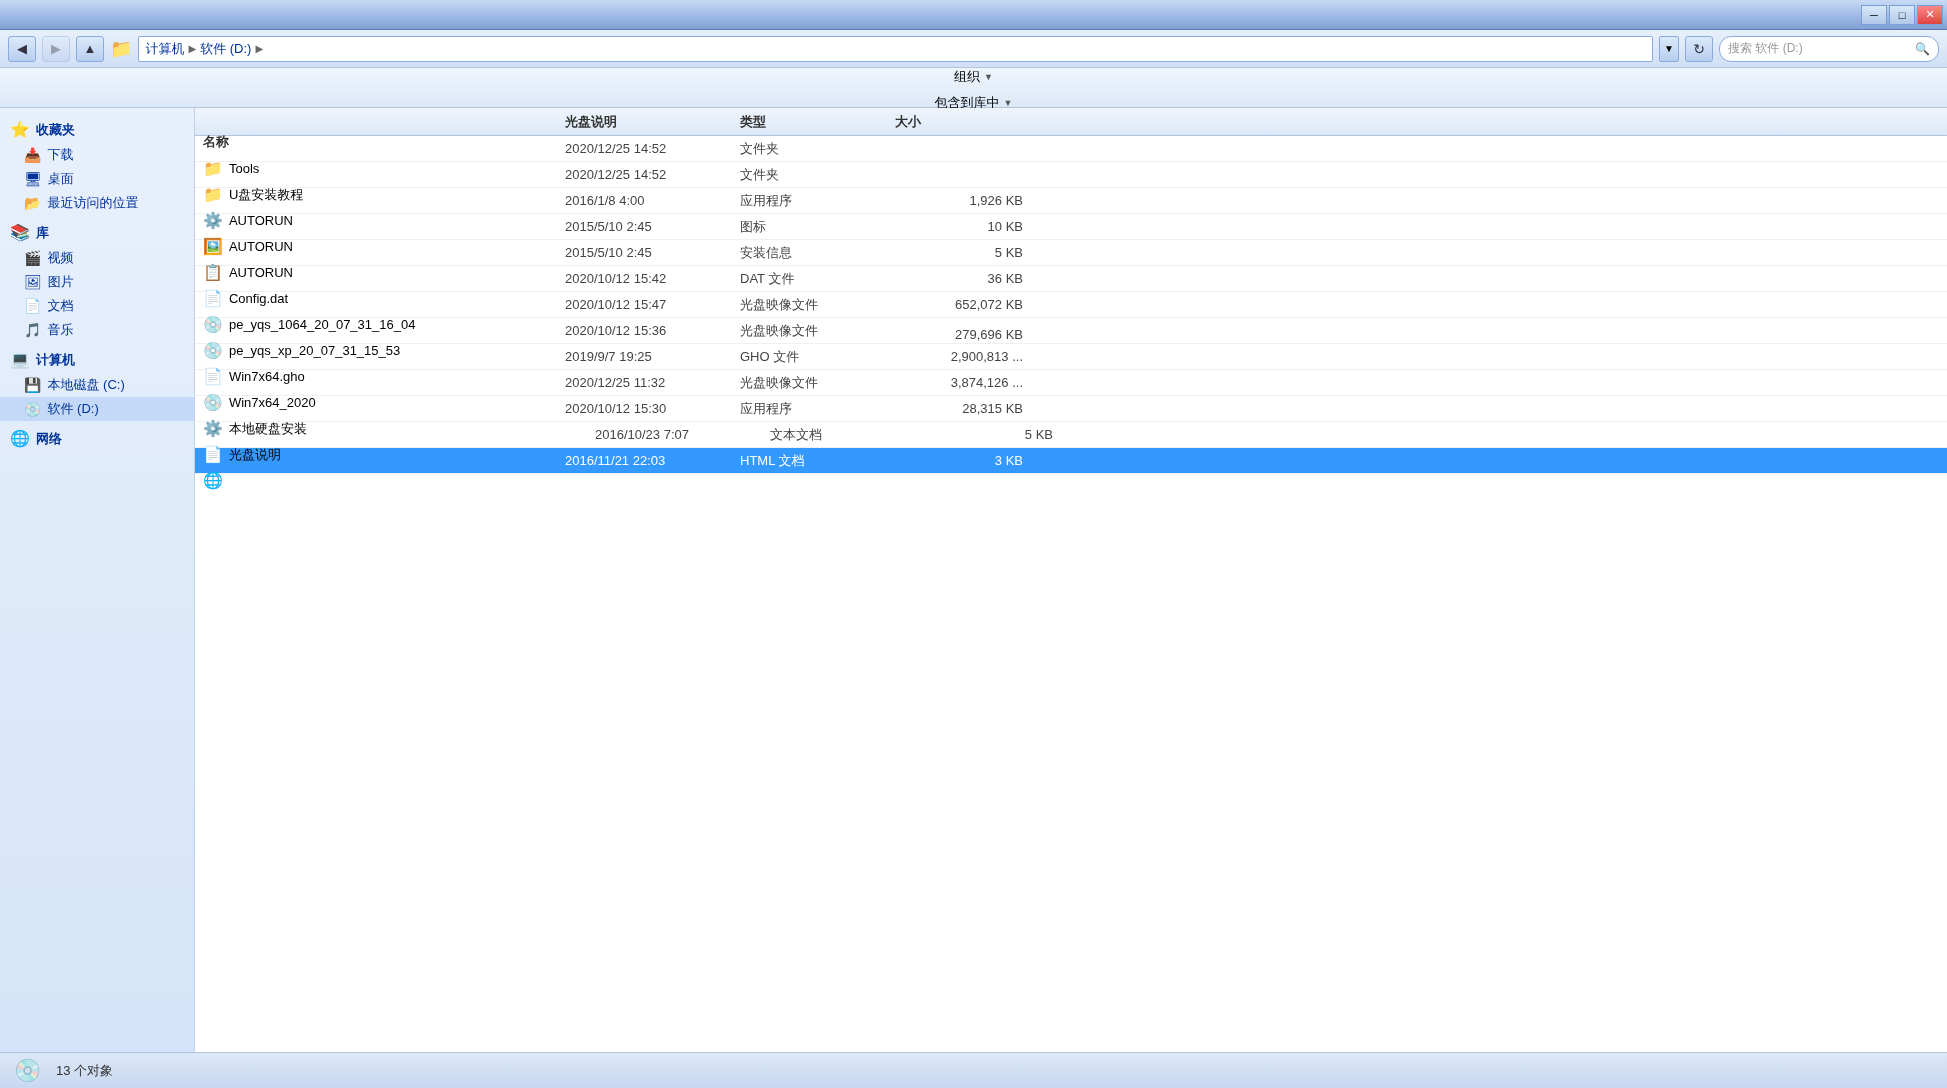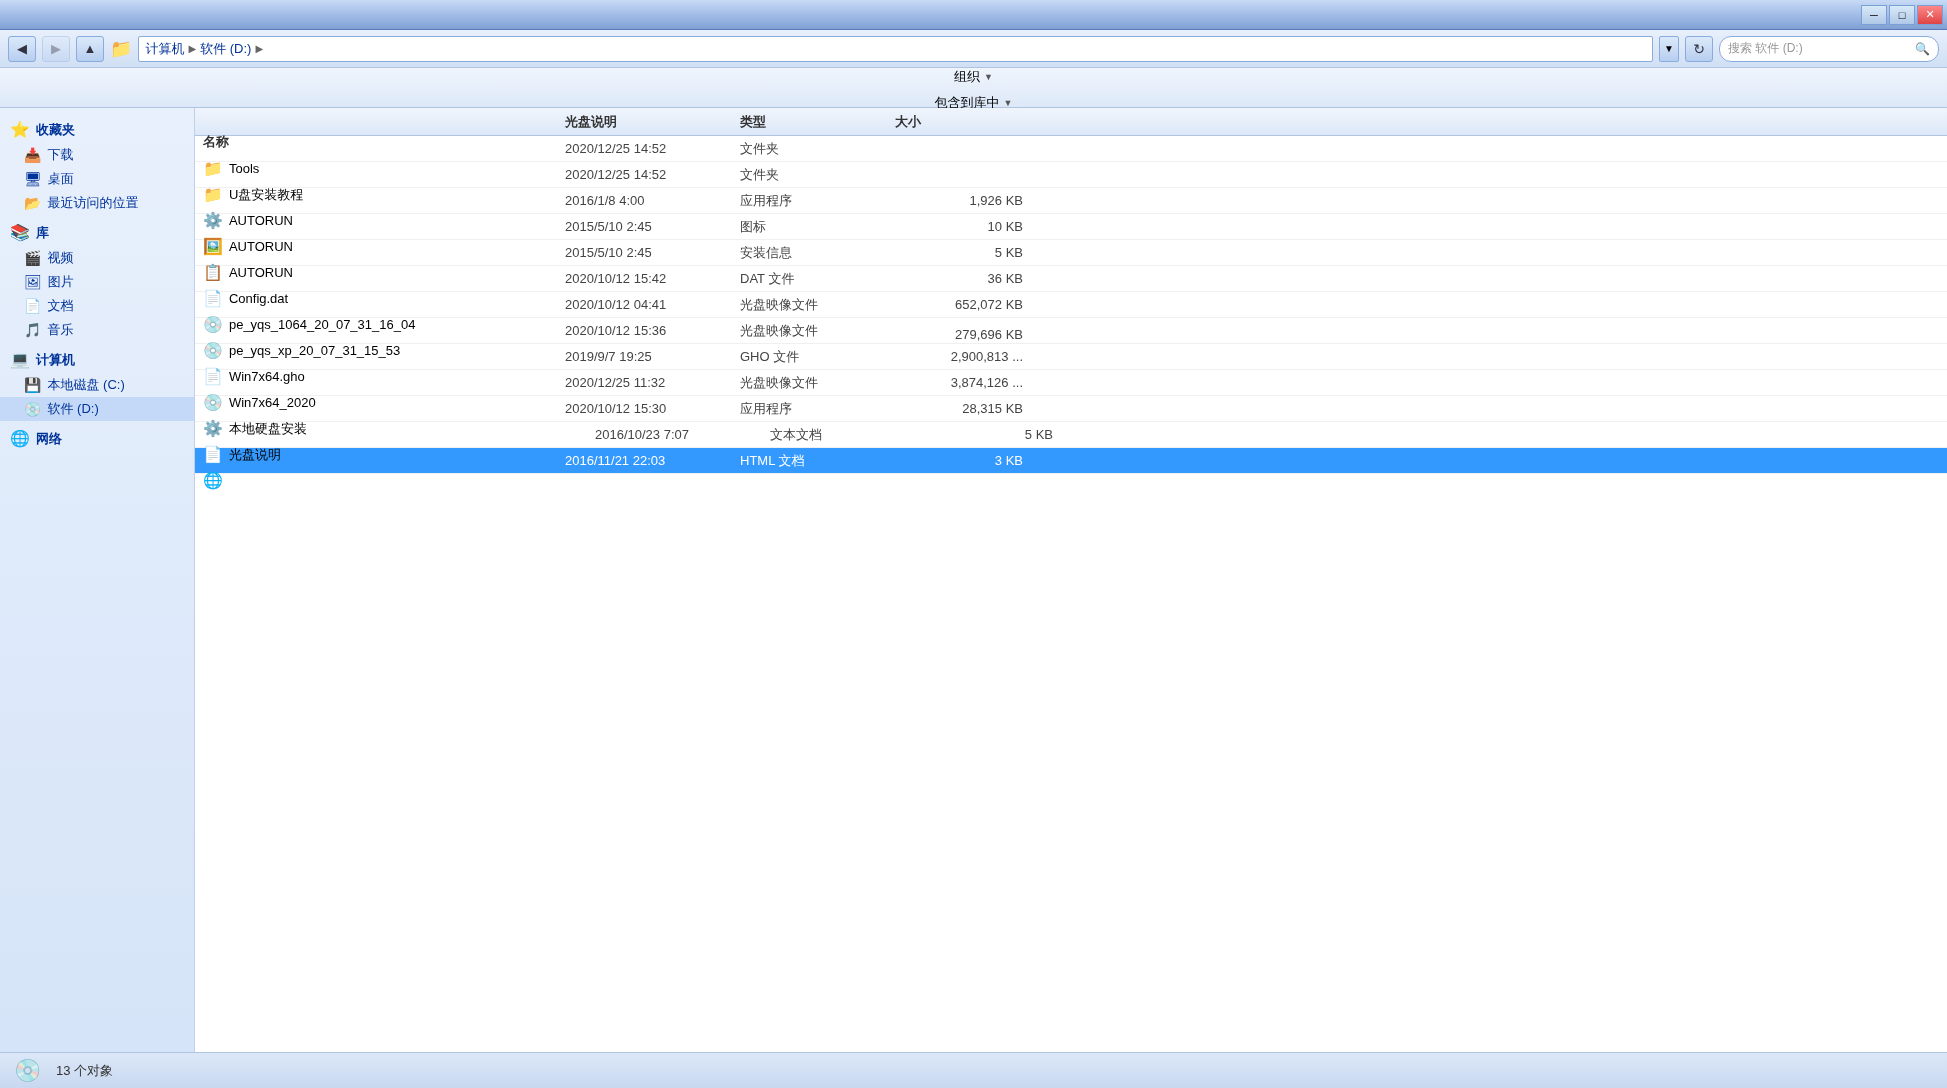--- a/index.html
+++ b/index.html
@@ -486,7 +486,7 @@
       <span class="file-icon">💿</span>
       <span>pe_yqs_1064_20_07_31_16_04</span>
     </div>
-    <div class="col-date" style="width:175px;">2020/10/12 04:41</div>
+    <div class="col-date" style="width:175px;">2020/10/12 15:47</div>
     <div class="col-type" style="width:155px;">光盘映像文件</div>
     <div class="col-size" style="width:140px;text-align:right;padding-right:12px;">652,072 KB</div>
   </div>

